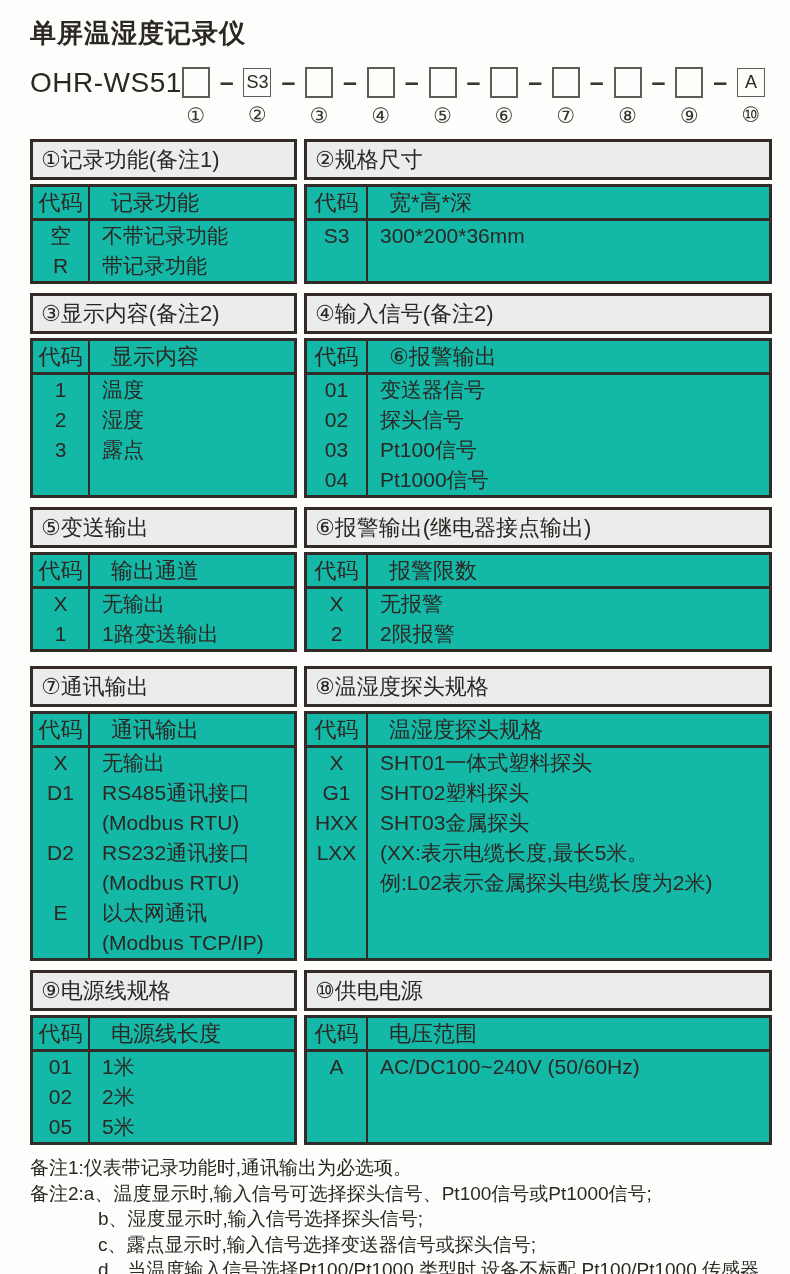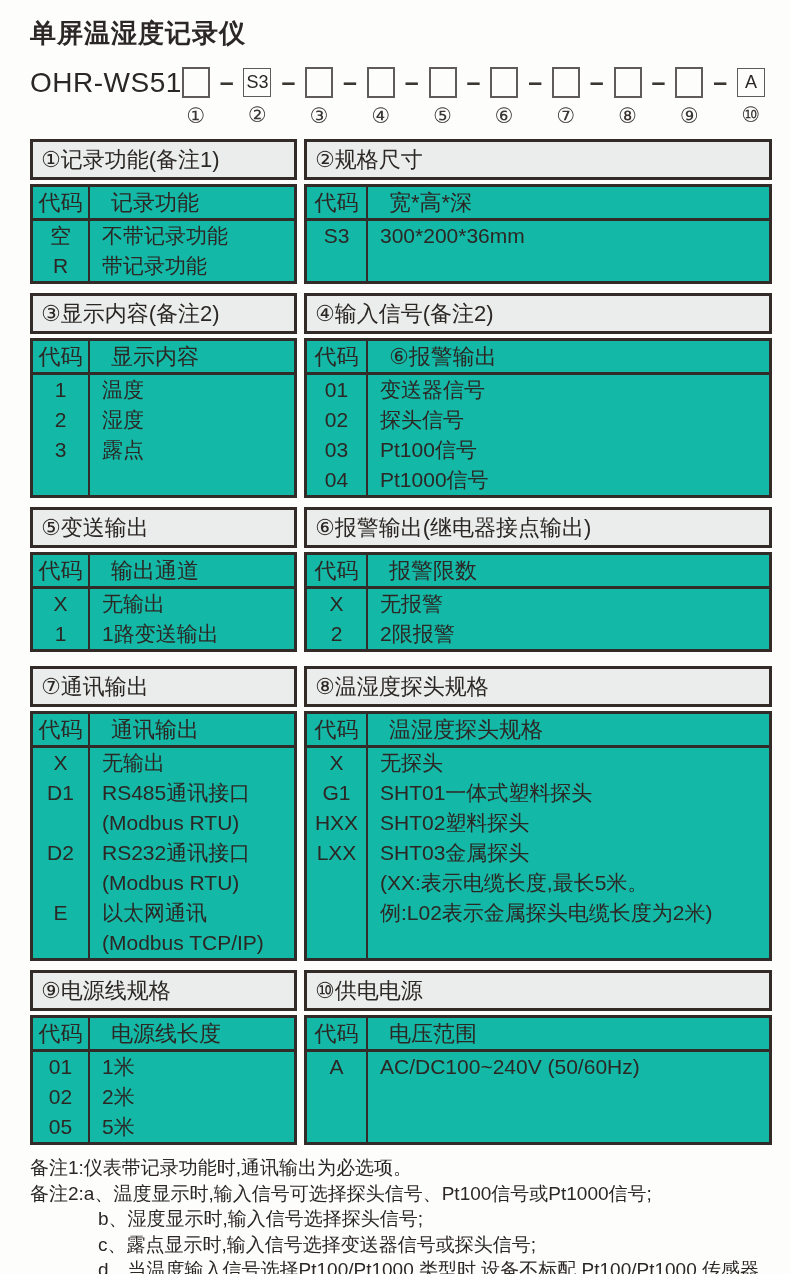--- a/index.html
+++ b/index.html
@@ -275,7 +275,6 @@
           </div>
           <div class="col-desc">
             <div class="hdr desc-hdr">温湿度探头规格</div>
-            <div class="cell desc-cell">无探头</div>
             <div class="cell desc-cell">SHT01一体式塑料探头</div>
             <div class="cell desc-cell">SHT02塑料探头</div>
             <div class="cell desc-cell">SHT03金属探头</div>

